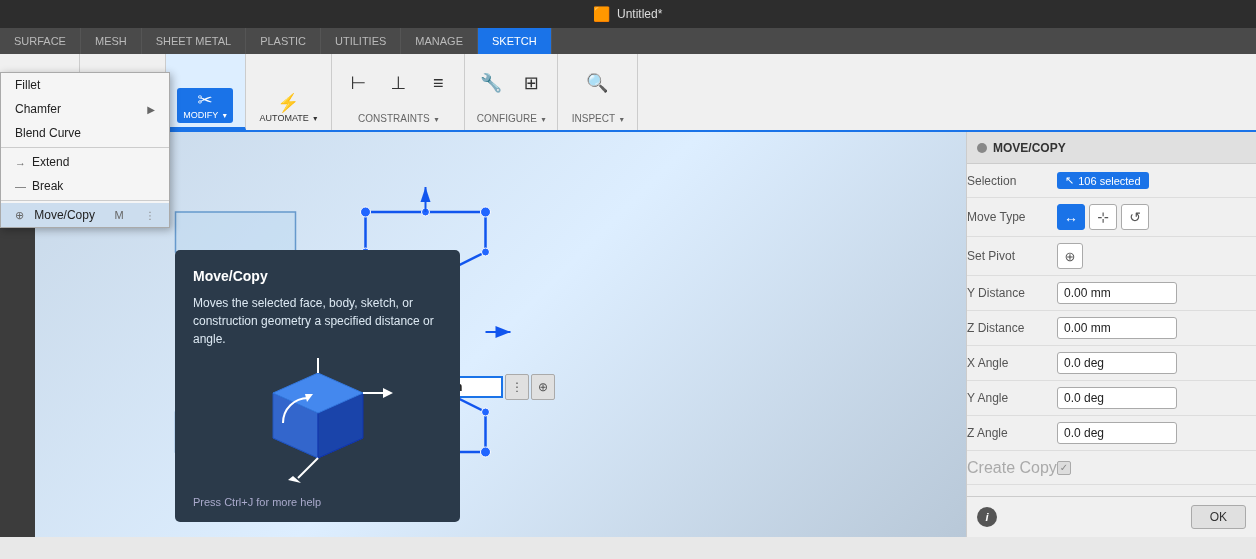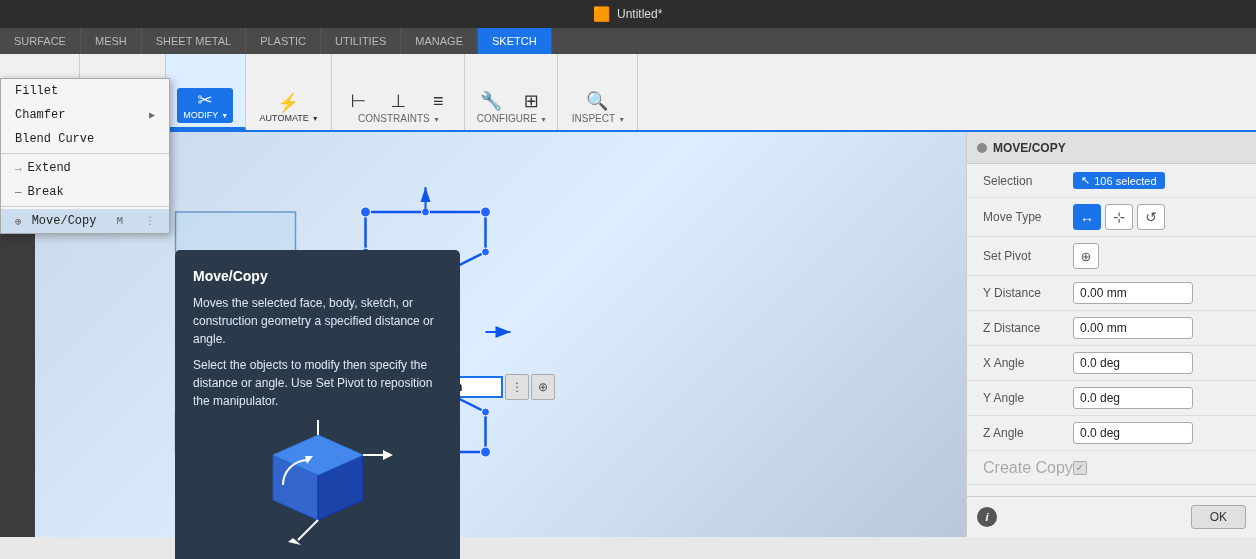--- a/index.html
+++ b/index.html
@@ -131,14 +131,13 @@
     
     .dropdown-menu {
       position: absolute;
-      top: 78px;
+      top: 72px;
       left: 0;
       width: 170px;
       background: #f5f5f5;
       border: 1px solid #aaa;
       box-shadow: 2px 2px 8px rgba(0,0,0,0.3);
       z-index: 100;
-      font-family: Liberation Mono, monospace;
     }
     .dropdown-item {
       padding: 5px 14px;

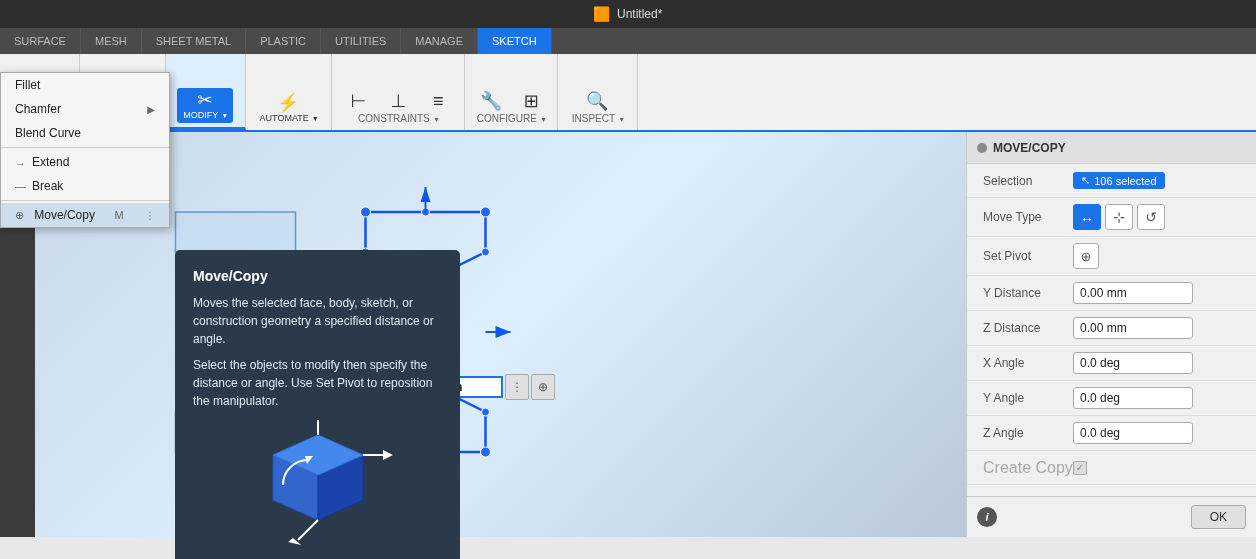--- a/index.html
+++ b/index.html
@@ -58,7 +58,7 @@
     .ribbon-group-label {
       font-size: 10px;
       color: #666;
-      margin-top: 0;
+      margin-top: 18px;
       padding-bottom: 2px;
     }
     .ribbon-btn-row {

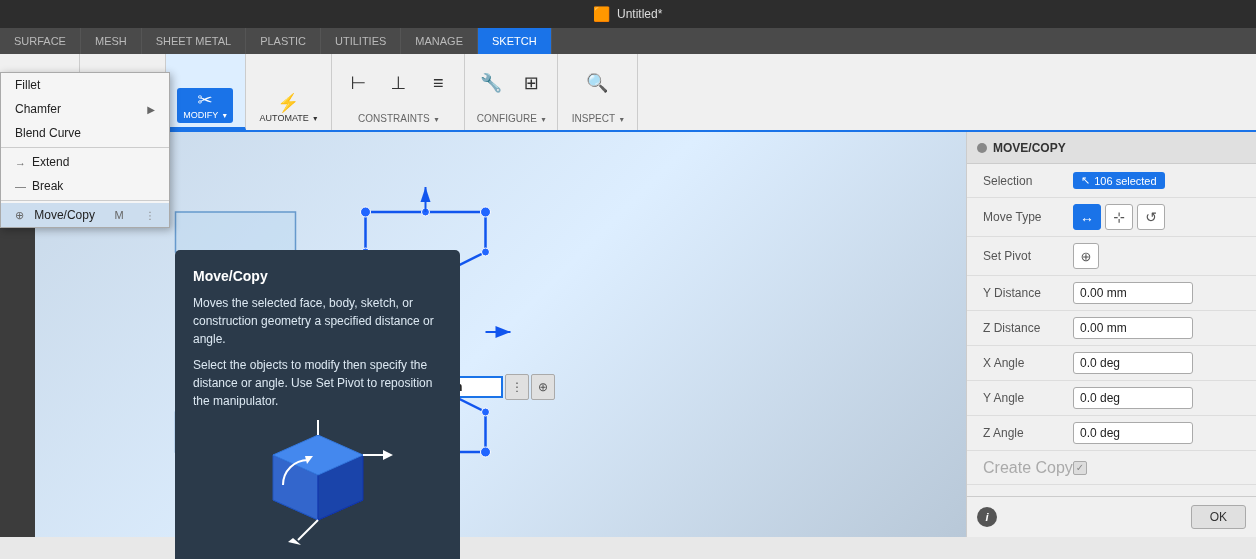--- a/index.html
+++ b/index.html
@@ -213,7 +213,7 @@
       display: flex;
       align-items: center;
       border-bottom: 1px solid #ddd;
-      padding: 6px 16px;
+      padding: 6px 0;
       min-height: 34px;
     }
     .right-panel-label {

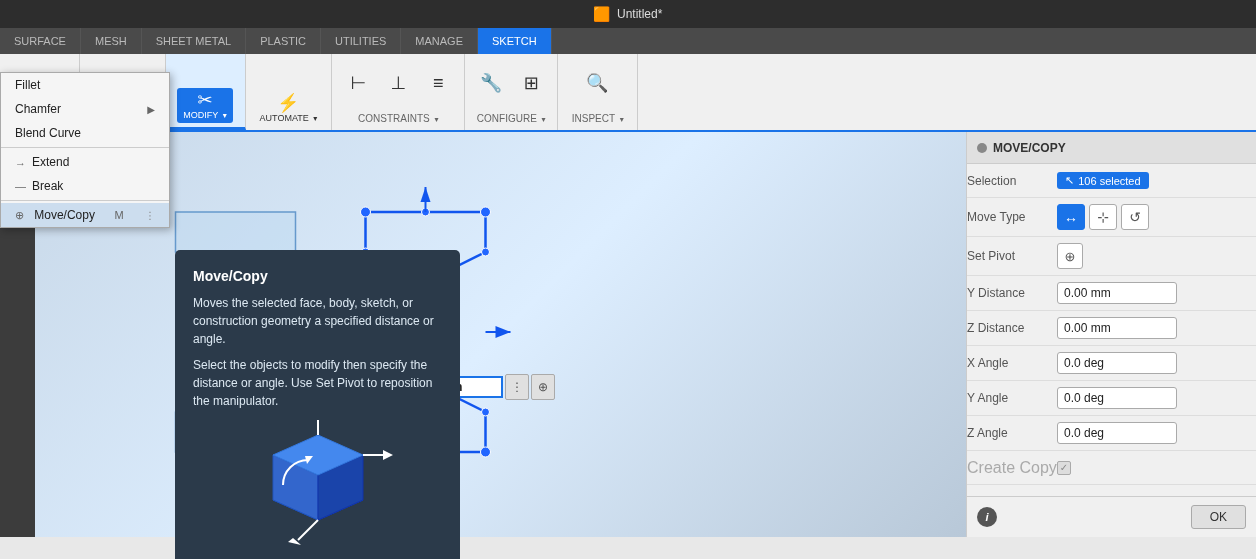--- a/index.html
+++ b/index.html
@@ -491,7 +491,6 @@
     <div class="tooltip-box">
       <div class="tooltip-title">Move/Copy</div>
       <div class="tooltip-text">Moves the selected face, body, sketch, or construction geometry a specified distance or angle.</div>
-      <div class="tooltip-text">Select the objects to modify then specify the distance or angle. Use Set Pivot to reposition the manipulator.</div>
 
       <div class="cube-container">
         <svg width="150" height="130" viewBox="0 0 150 130">

